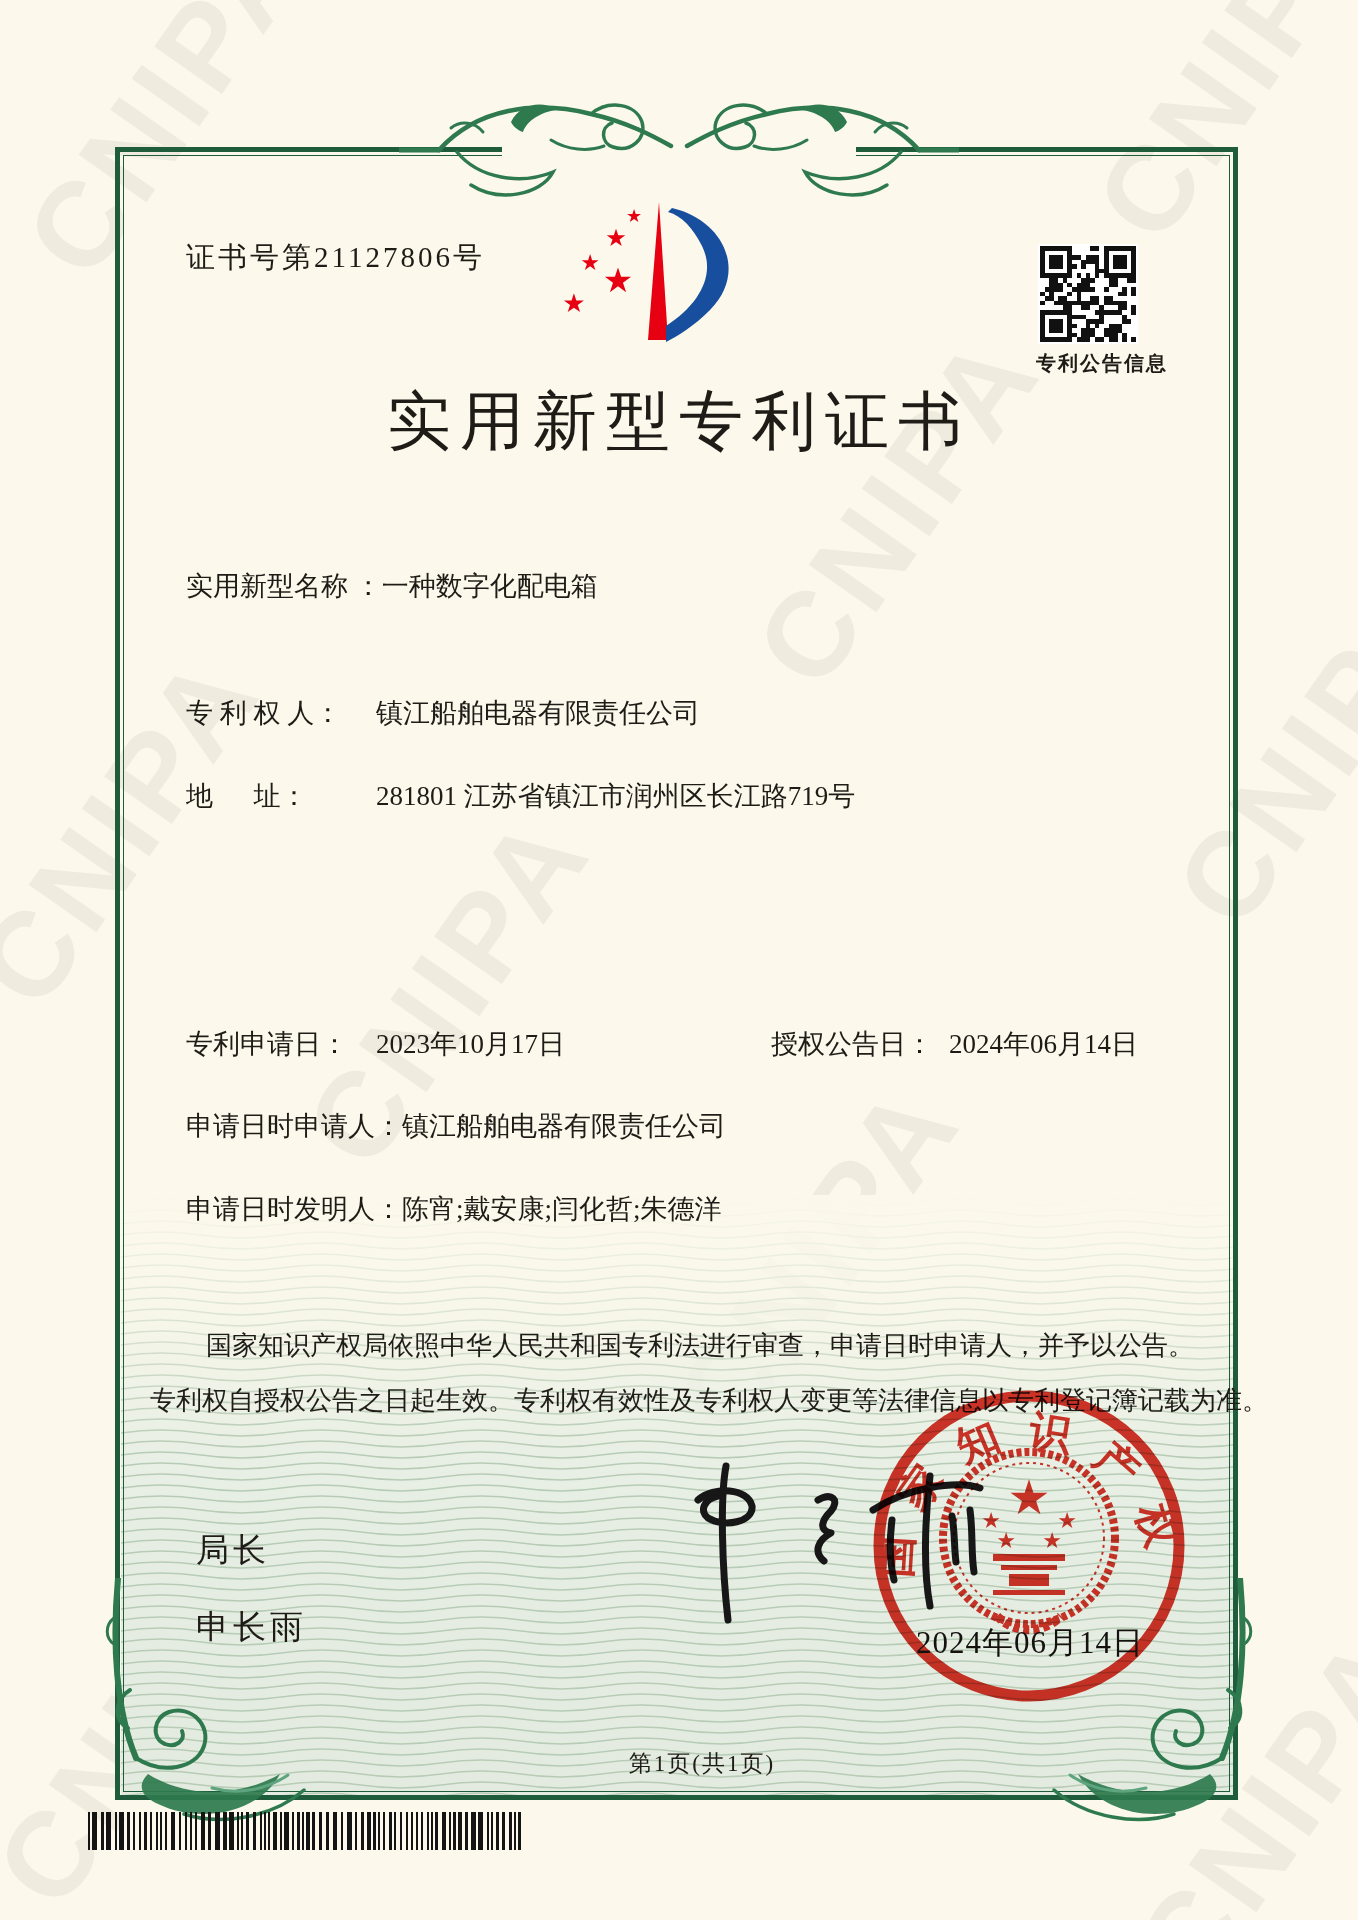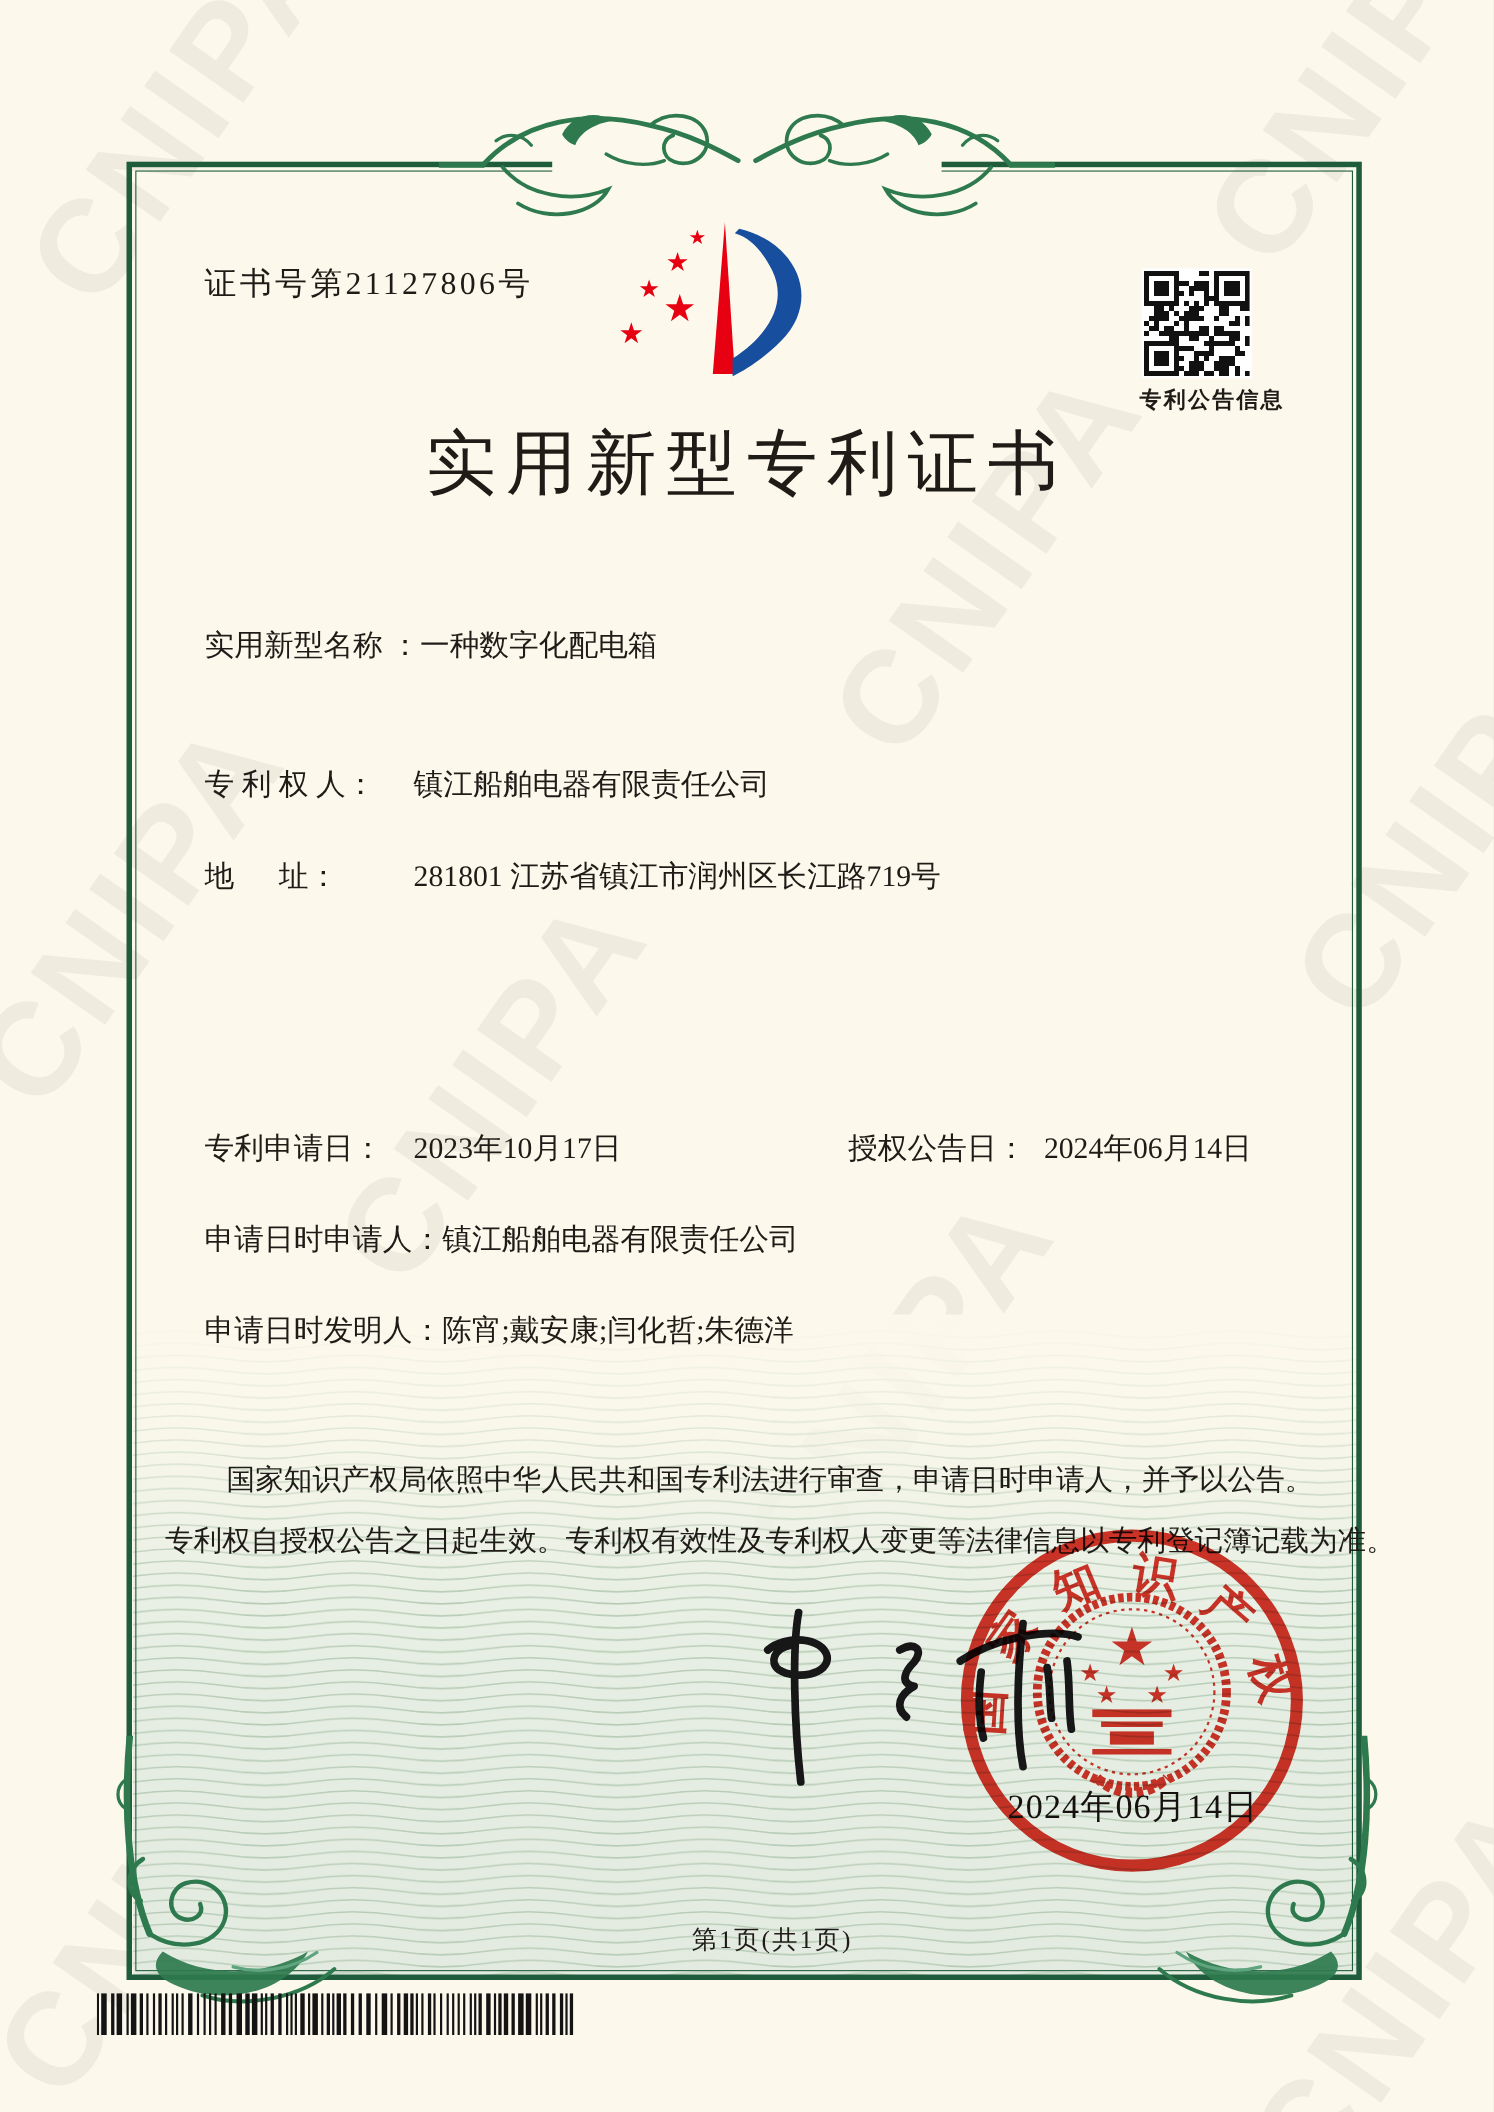--- a/index.html
+++ b/index.html
@@ -471,6 +471,10 @@
     <span class="line">专利权自授权公告之日起生效。专利权有效性及专利权人变更等法律信息以专利登记簿记载为准。</span>
   </div>
 
+  <div class="officer">
+    <div>局长</div>
+    <div>申长雨</div>
+  </div>
 
   <svg class="signature" viewBox="0 0 330 200" xmlns="http://www.w3.org/2000/svg">
     <g stroke="#171717" stroke-width="7" fill="none" stroke-linecap="round" stroke-linejoin="round">

